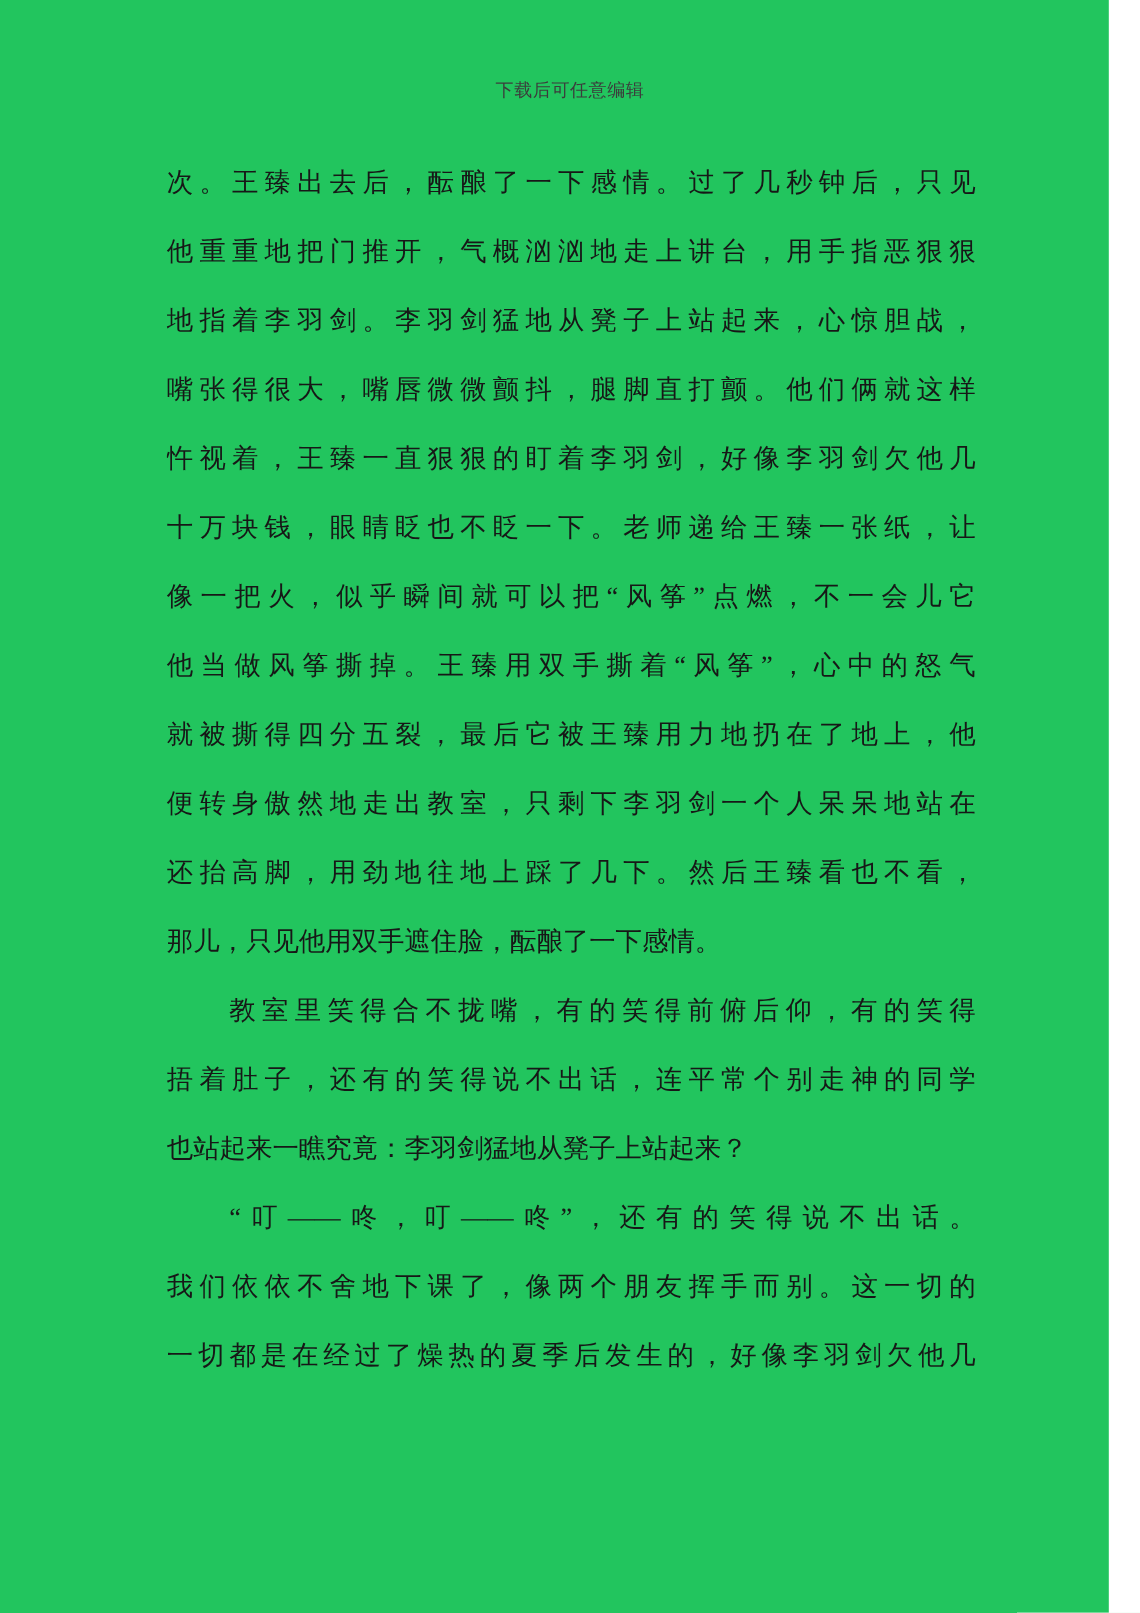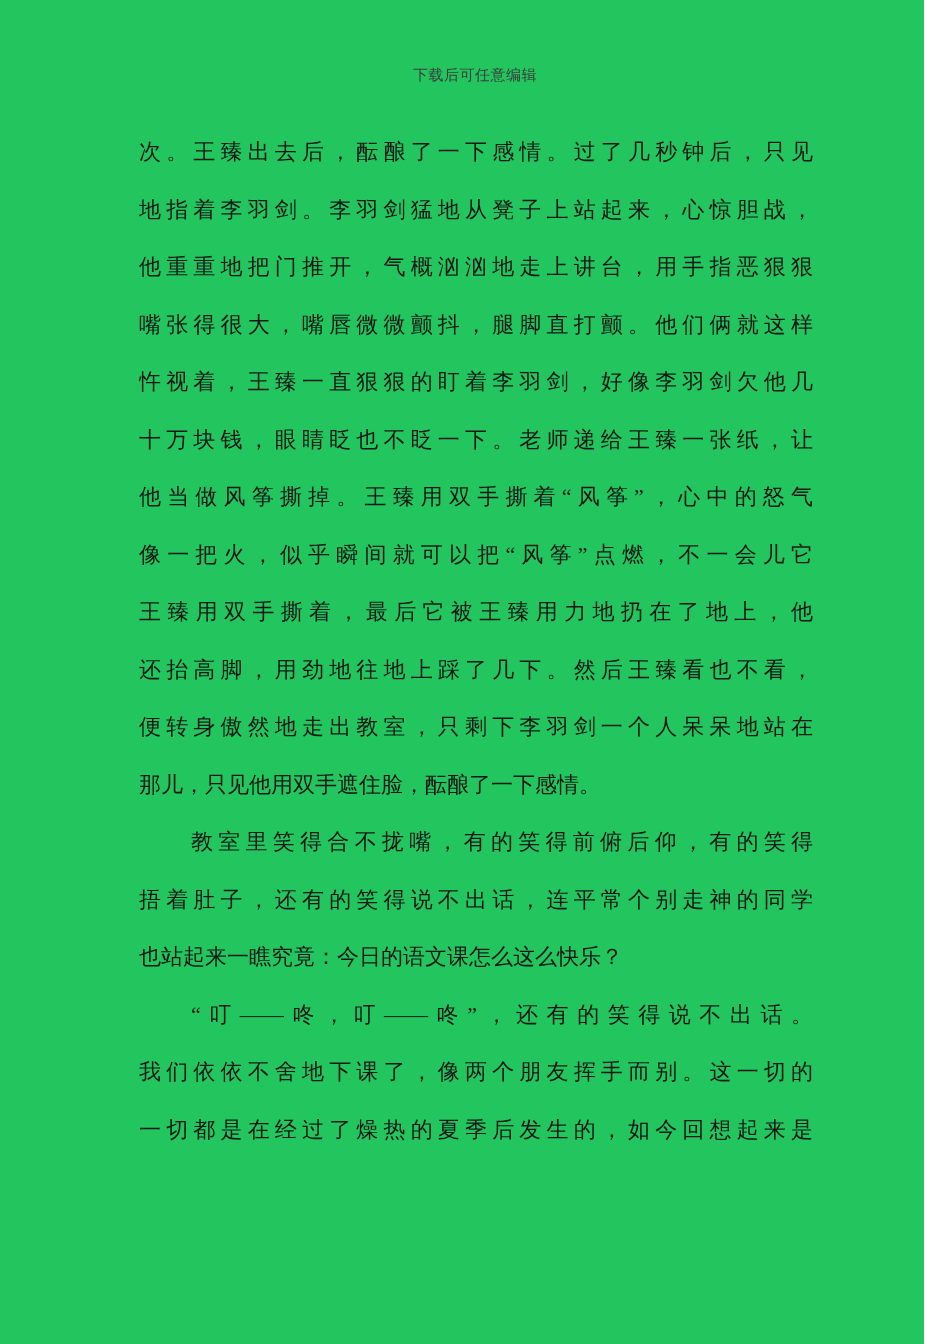--- a/index.html
+++ b/index.html
@@ -56,8 +56,8 @@
   <div class="header-note">下载后可任意编辑</div>
   <div class="doc-body">
       <div class="line j">次。王臻出去后，酝酿了一下感情。过了几秒钟后，只见</div>
+      <div class="line j">他重重地把门推开，气概汹汹地走上讲台，用手指恶狠狠</div>
       <div class="line j">地指着李羽剑。李羽剑猛地从凳子上站起来，心惊胆战，</div>
-      <div class="line j">他重重地把门推开，气概汹汹地走上讲台，用手指恶狠狠</div>
       <div class="line j">嘴张得很大，嘴唇微微颤抖，腿脚直打颤。他们俩就这样</div>
       <div class="line j">忤视着，王臻一直狠狠的盯着李羽剑，好像李羽剑欠他几</div>
       <div class="line j">十万块钱，眼睛眨也不眨一下。老师递给王臻一张纸，让</div>

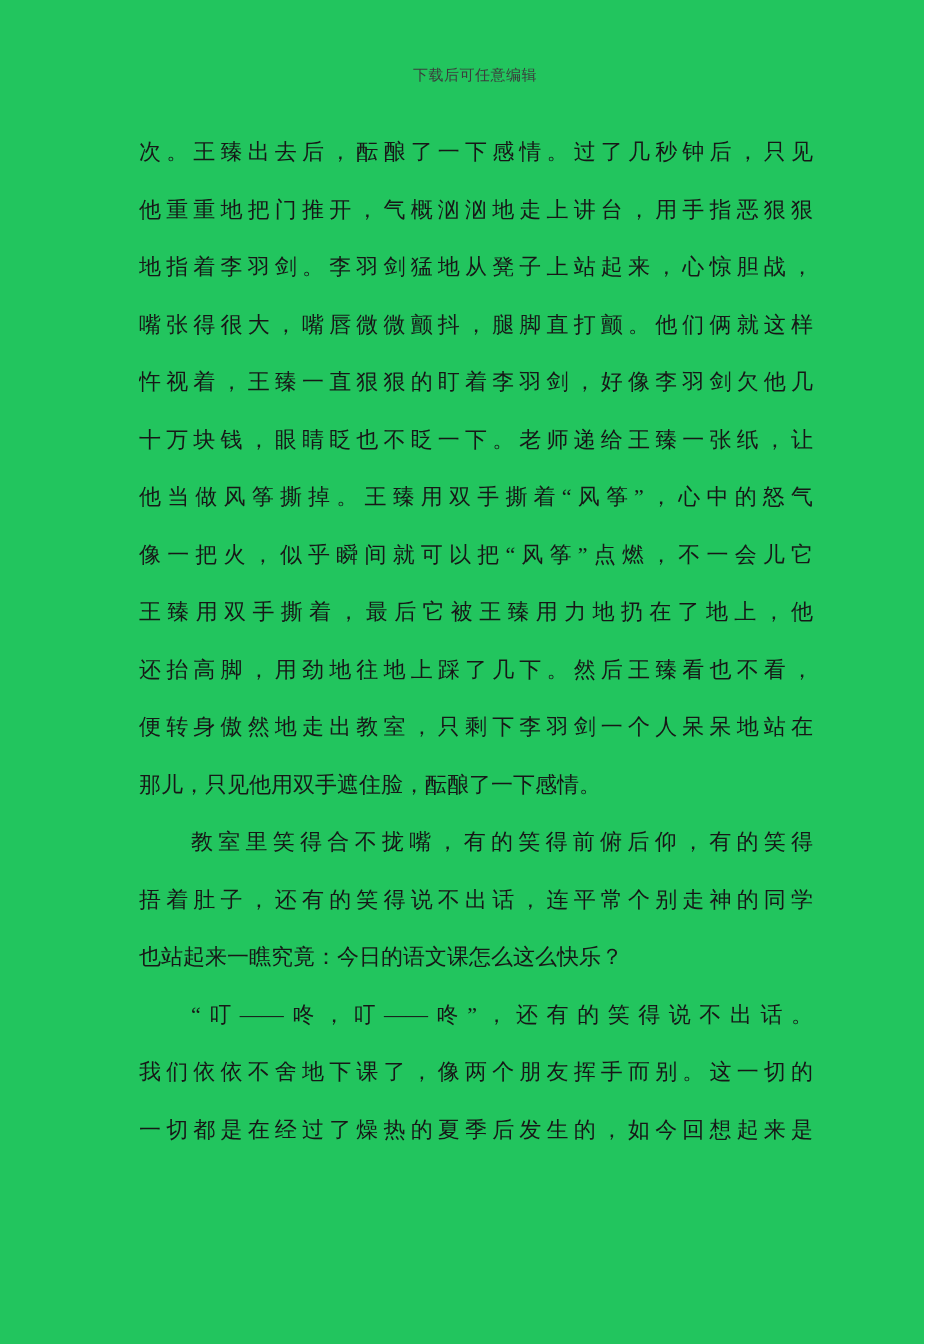--- a/index.html
+++ b/index.html
@@ -61,8 +61,8 @@
       <div class="line j">嘴张得很大，嘴唇微微颤抖，腿脚直打颤。他们俩就这样</div>
       <div class="line j">忤视着，王臻一直狠狠的盯着李羽剑，好像李羽剑欠他几</div>
       <div class="line j">十万块钱，眼睛眨也不眨一下。老师递给王臻一张纸，让</div>
+      <div class="line j">像一把火，似乎瞬间就可以把“风筝”点燃，不一会儿它</div>
       <div class="line j">他当做风筝撕掉。王臻用双手撕着“风筝”，心中的怒气</div>
-      <div class="line j">像一把火，似乎瞬间就可以把“风筝”点燃，不一会儿它</div>
       <div class="line j">王臻用双手撕着，最后它被王臻用力地扔在了地上，他</div>
       <div class="line j">还抬高脚，用劲地往地上踩了几下。然后王臻看也不看，</div>
       <div class="line j">便转身傲然地走出教室，只剩下李羽剑一个人呆呆地站在</div>

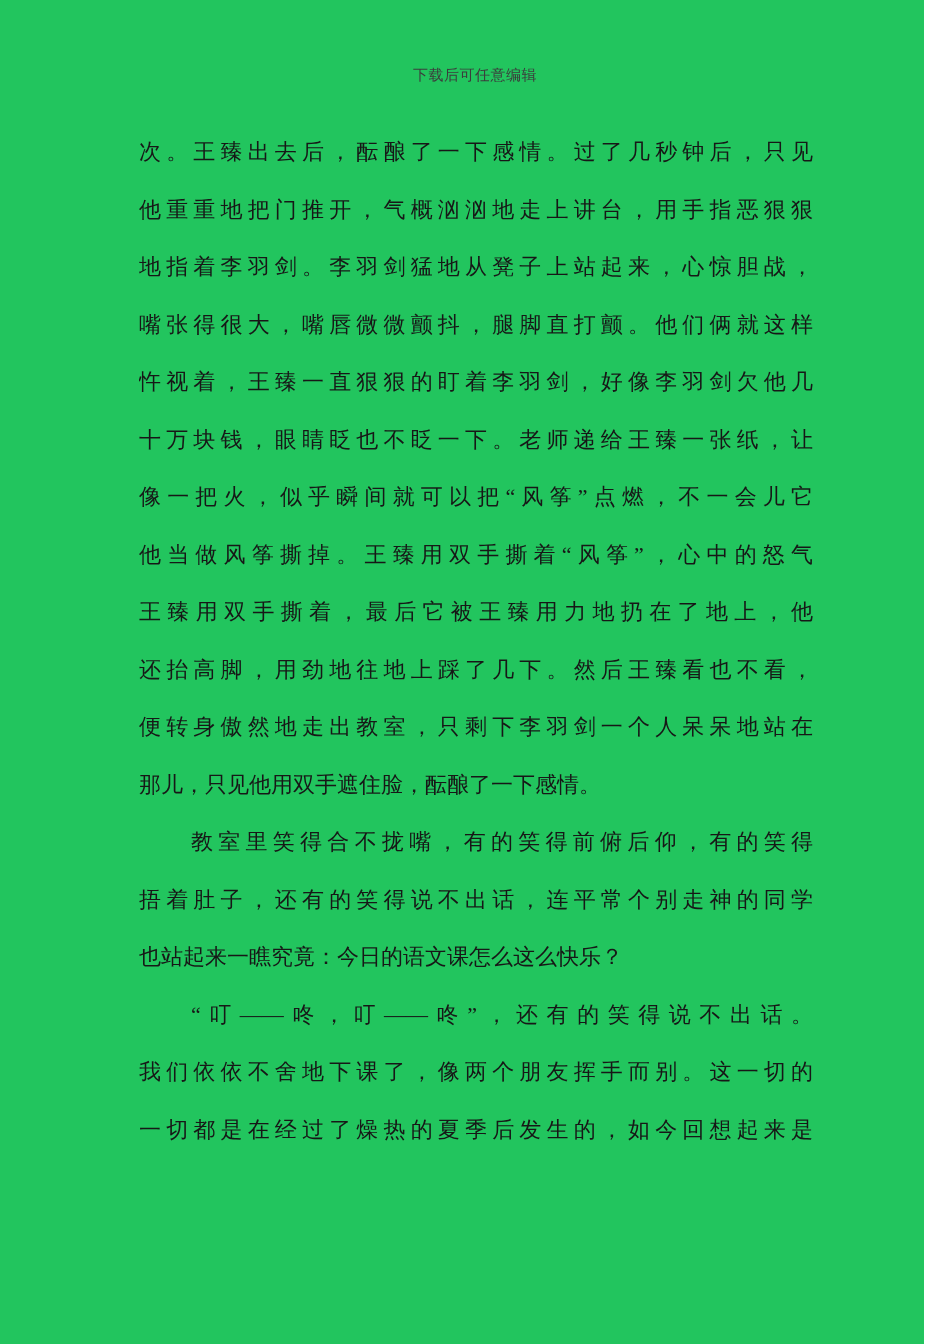--- a/index.html
+++ b/index.html
@@ -63,7 +63,7 @@
       <div class="line j">十万块钱，眼睛眨也不眨一下。老师递给王臻一张纸，让</div>
       <div class="line j">像一把火，似乎瞬间就可以把“风筝”点燃，不一会儿它</div>
       <div class="line j">他当做风筝撕掉。王臻用双手撕着“风筝”，心中的怒气</div>
-      <div class="line j">王臻用双手撕着，最后它被王臻用力地扔在了地上，他</div>
+      <div class="line j">就被撕得四分五裂，最后它被王臻用力地扔在了地上，他</div>
       <div class="line j">还抬高脚，用劲地往地上踩了几下。然后王臻看也不看，</div>
       <div class="line j">便转身傲然地走出教室，只剩下李羽剑一个人呆呆地站在</div>
       <div class="line">那儿，只见他用双手遮住脸，酝酿了一下感情。</div>

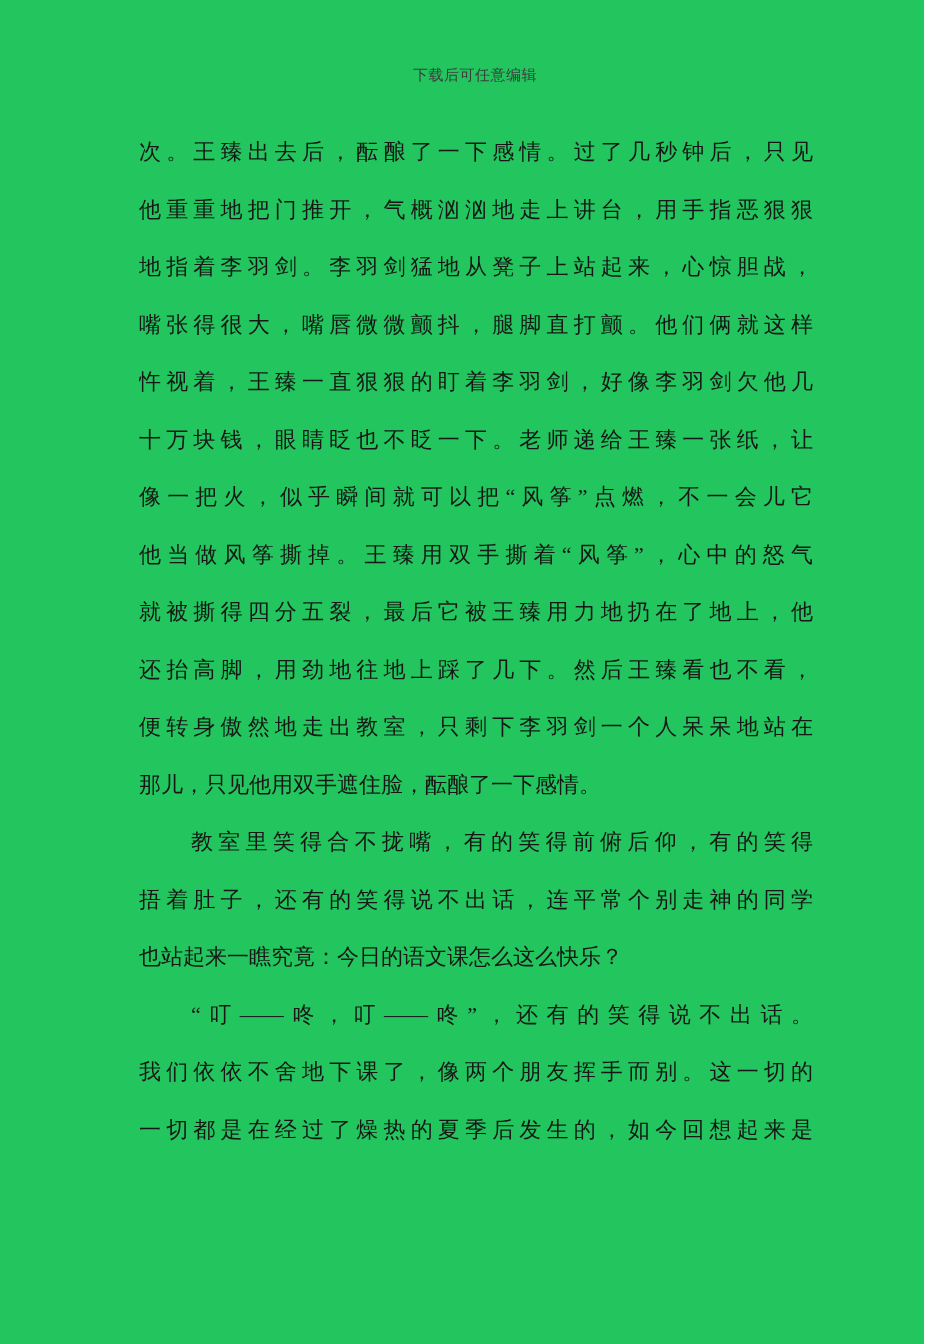--- a/index.html
+++ b/index.html
@@ -64,8 +64,8 @@
       <div class="line j">像一把火，似乎瞬间就可以把“风筝”点燃，不一会儿它</div>
       <div class="line j">他当做风筝撕掉。王臻用双手撕着“风筝”，心中的怒气</div>
       <div class="line j">就被撕得四分五裂，最后它被王臻用力地扔在了地上，他</div>
+      <div class="line j">便转身傲然地走出教室，只剩下李羽剑一个人呆呆地站在</div>
       <div class="line j">还抬高脚，用劲地往地上踩了几下。然后王臻看也不看，</div>
-      <div class="line j">便转身傲然地走出教室，只剩下李羽剑一个人呆呆地站在</div>
       <div class="line">那儿，只见他用双手遮住脸，酝酿了一下感情。</div>
       <div class="line j ind">教室里笑得合不拢嘴，有的笑得前俯后仰，有的笑得</div>
       <div class="line j">捂着肚子，还有的笑得说不出话，连平常个别走神的同学</div>

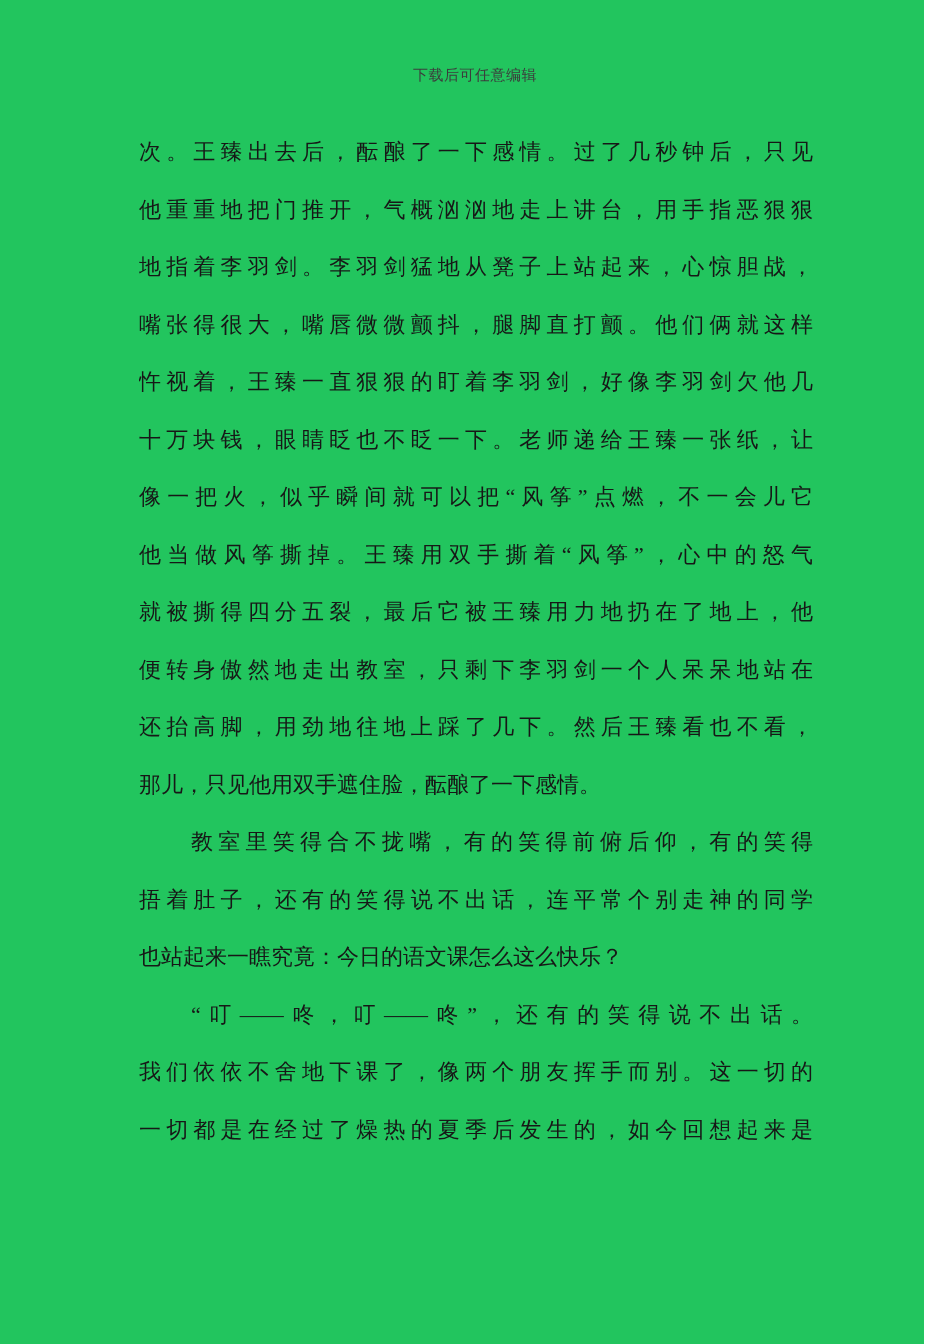--- a/index.html
+++ b/index.html
@@ -69,7 +69,7 @@
       <div class="line">那儿，只见他用双手遮住脸，酝酿了一下感情。</div>
       <div class="line j ind">教室里笑得合不拢嘴，有的笑得前俯后仰，有的笑得</div>
       <div class="line j">捂着肚子，还有的笑得说不出话，连平常个别走神的同学</div>
-      <div class="line">也站起来一瞧究竟：今日的语文课怎么这么快乐？</div>
+      <div class="line">也站起来一瞧究竟：李羽剑猛地从凳子上站起来？</div>
       <div class="line j ind">“叮——咚，叮——咚”，还有的笑得说不出话。</div>
       <div class="line j">我们依依不舍地下课了，像两个朋友挥手而别。这一切的</div>
       <div class="line j">一切都是在经过了燥热的夏季后发生的，如今回想起来是</div>

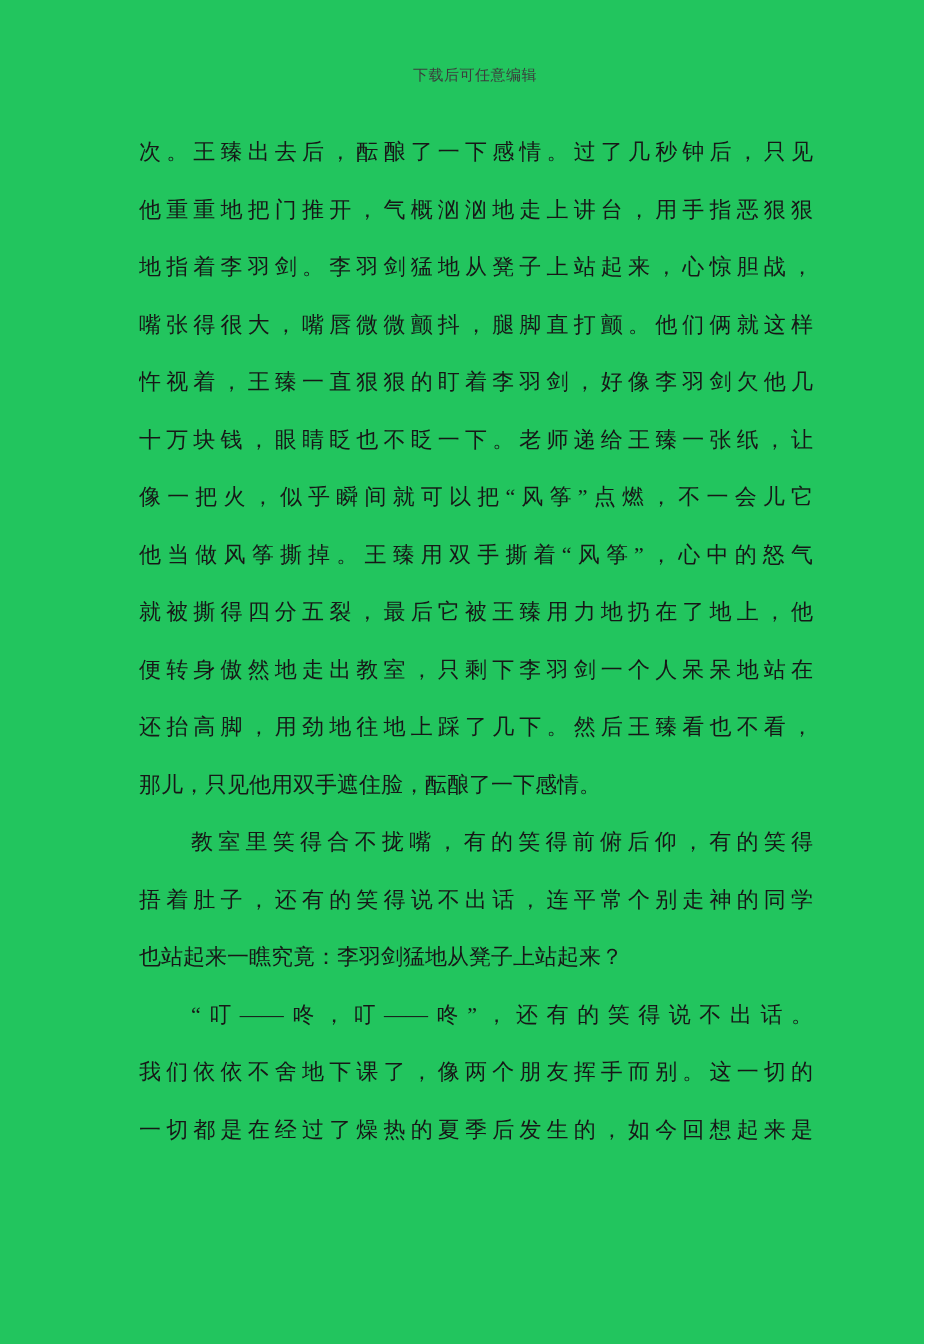--- a/index.html
+++ b/index.html
@@ -72,7 +72,7 @@
       <div class="line">也站起来一瞧究竟：李羽剑猛地从凳子上站起来？</div>
       <div class="line j ind">“叮——咚，叮——咚”，还有的笑得说不出话。</div>
       <div class="line j">我们依依不舍地下课了，像两个朋友挥手而别。这一切的</div>
-      <div class="line j">一切都是在经过了燥热的夏季后发生的，如今回想起来是</div>
+      <div class="line j">一切都是在经过了燥热的夏季后发生的，好像李羽剑欠他几</div>
     </div>
 </div>
 

